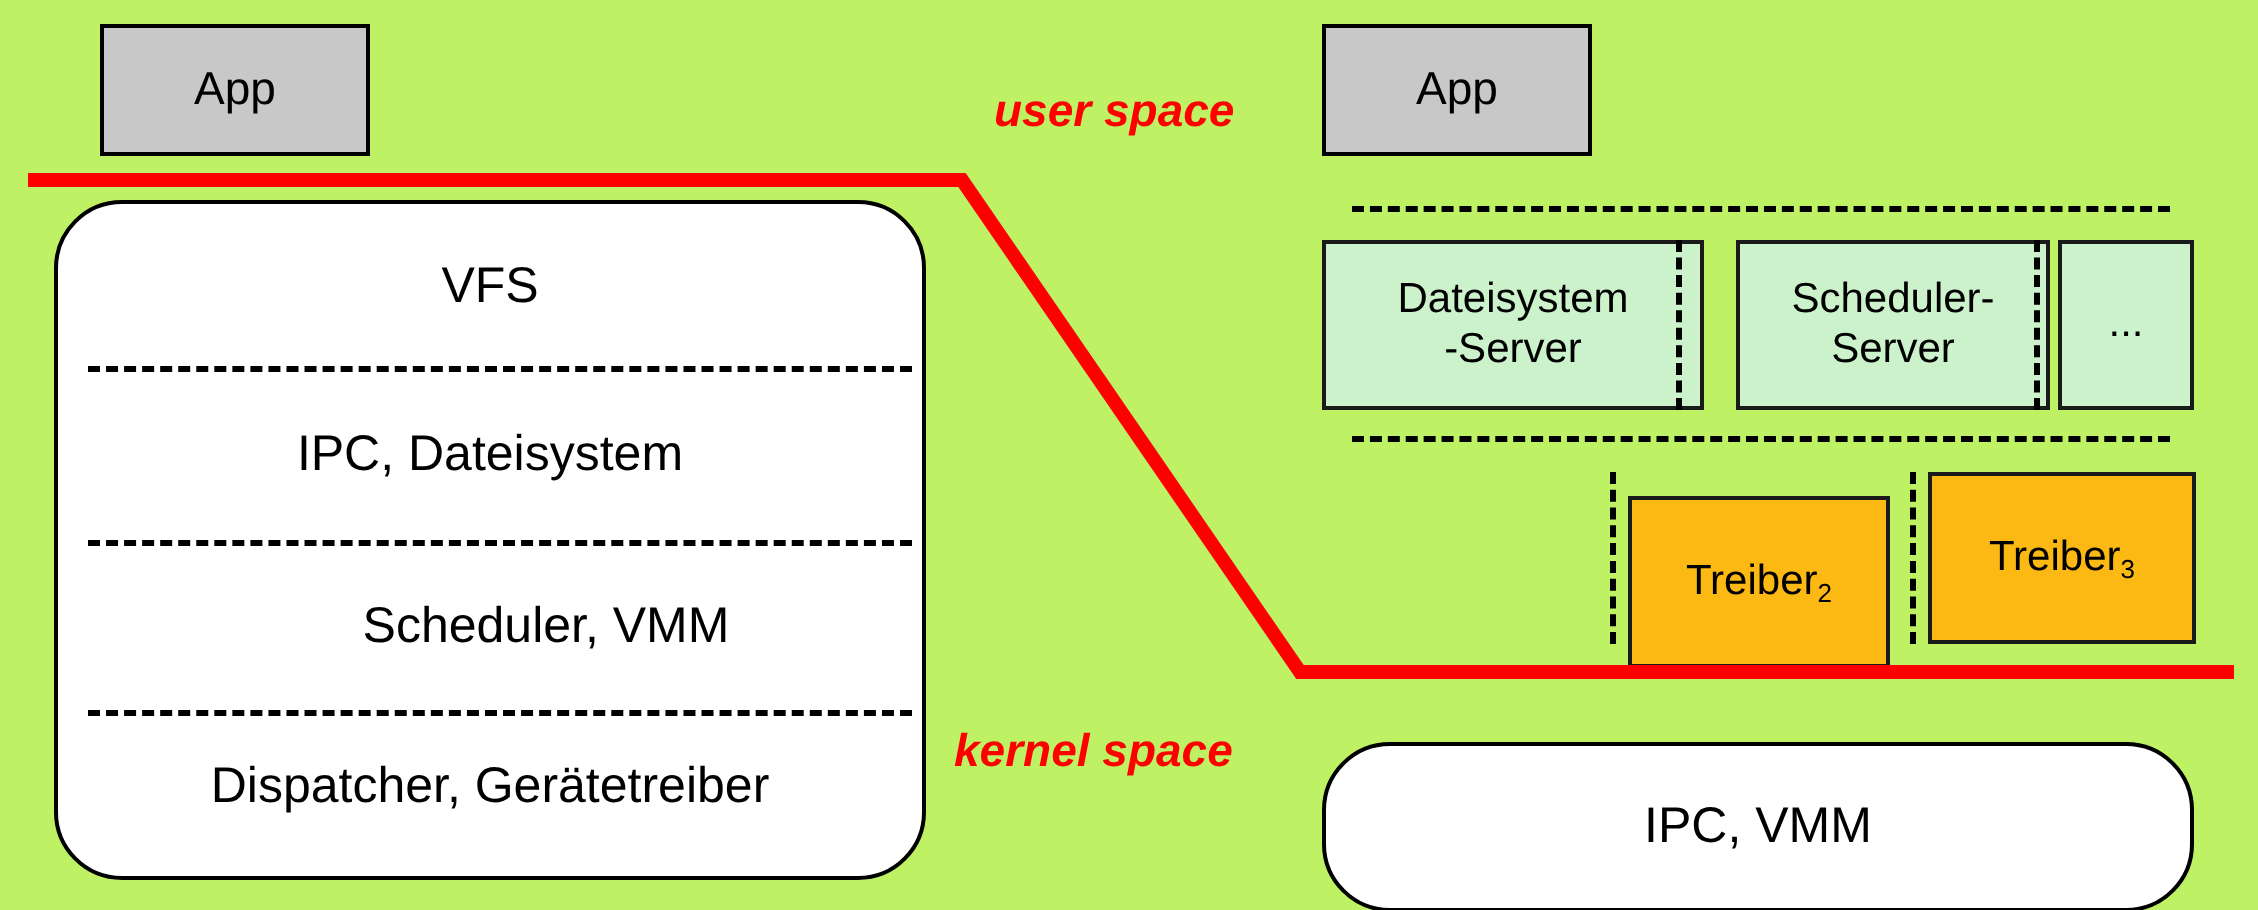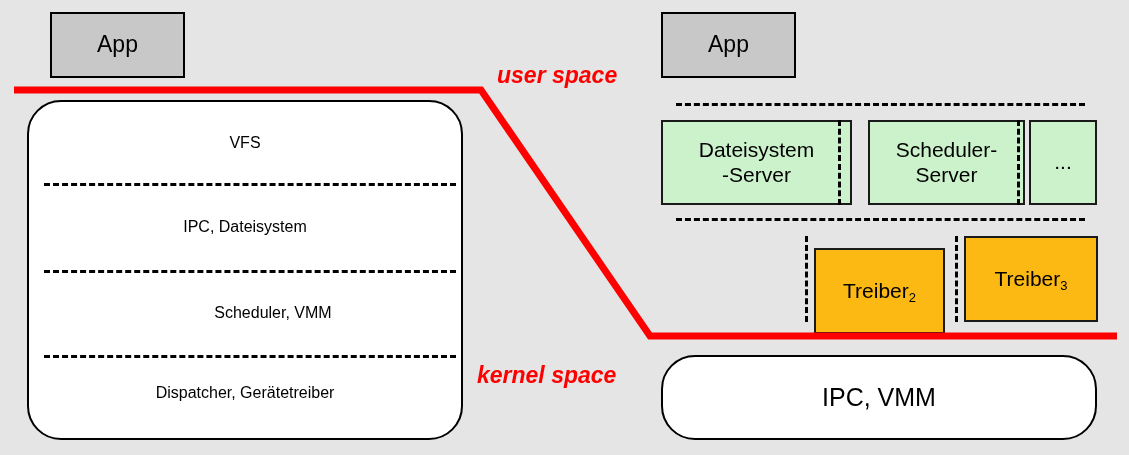--- a/index.html
+++ b/index.html
@@ -14,7 +14,7 @@
     position: relative;
     width: 1129px;
     height: 455px;
-    background: #e5e5e5;
+    background: #bef264;
     overflow: hidden;
   }
   .box {

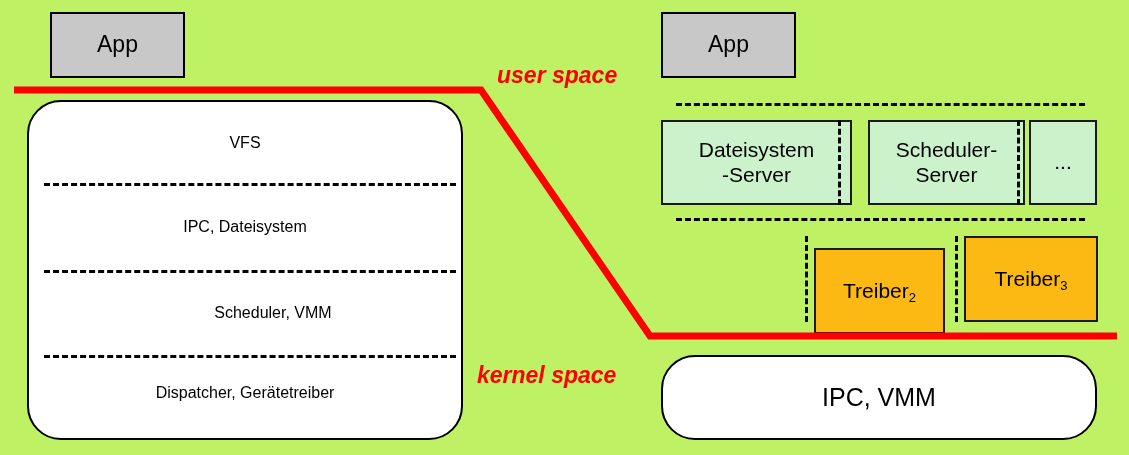--- a/index.html
+++ b/index.html
@@ -162,7 +162,7 @@
     <polyline points="14,90 481,90 650,336 1117,336" fill="none" stroke="#ff0000" stroke-width="7" stroke-linejoin="miter" stroke-linecap="butt"></polyline>
   </svg>
 
-  <div class="space-label" style="left:497px; top:42px;margin-top:20px;">user space</div>
+  <div class="space-label" style="left:497px; top:42px;">user space</div>
   <div class="space-label" style="left:477px; top:362px;">kernel space</div>
 
 </div>

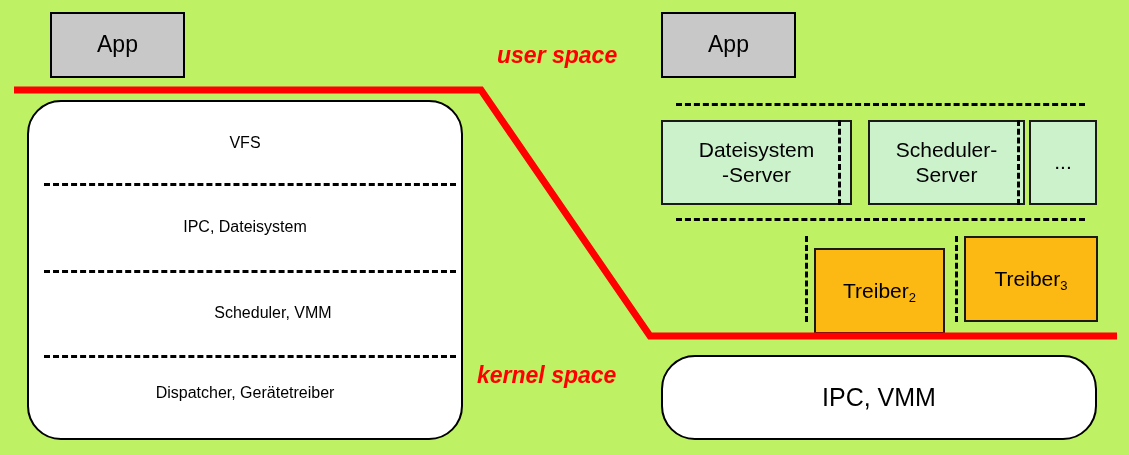--- a/index.html
+++ b/index.html
@@ -53,7 +53,7 @@
     align-items: center;
     justify-content: center;
     text-align: center;
-    font-size: 16px;
+    font-size: 25px;
     color: #000000;
   }
   .hdash {

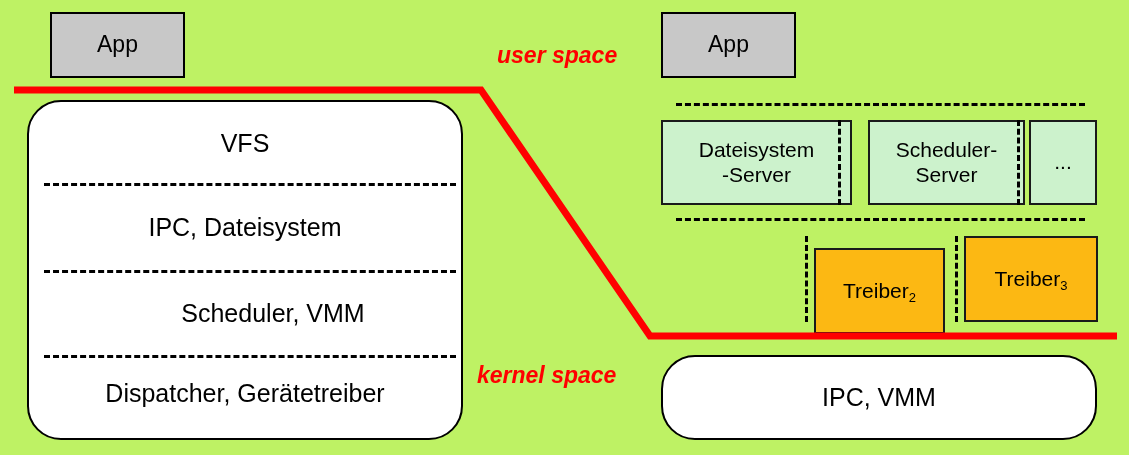--- a/index.html
+++ b/index.html
@@ -154,7 +154,7 @@
     <span><span>Treiber</span><sub>3</sub></span>
   </div>
 
-  <div class="box kernel-rounded" style="left:661px; top:355px; width:436px; height:85px; font-size:25px;">
+  <div class="box kernel-rounded" style="left:661px; top:371px; width:436px; height:85px; font-size:25px;">
     <span>IPC, VMM</span>
   </div>
 

